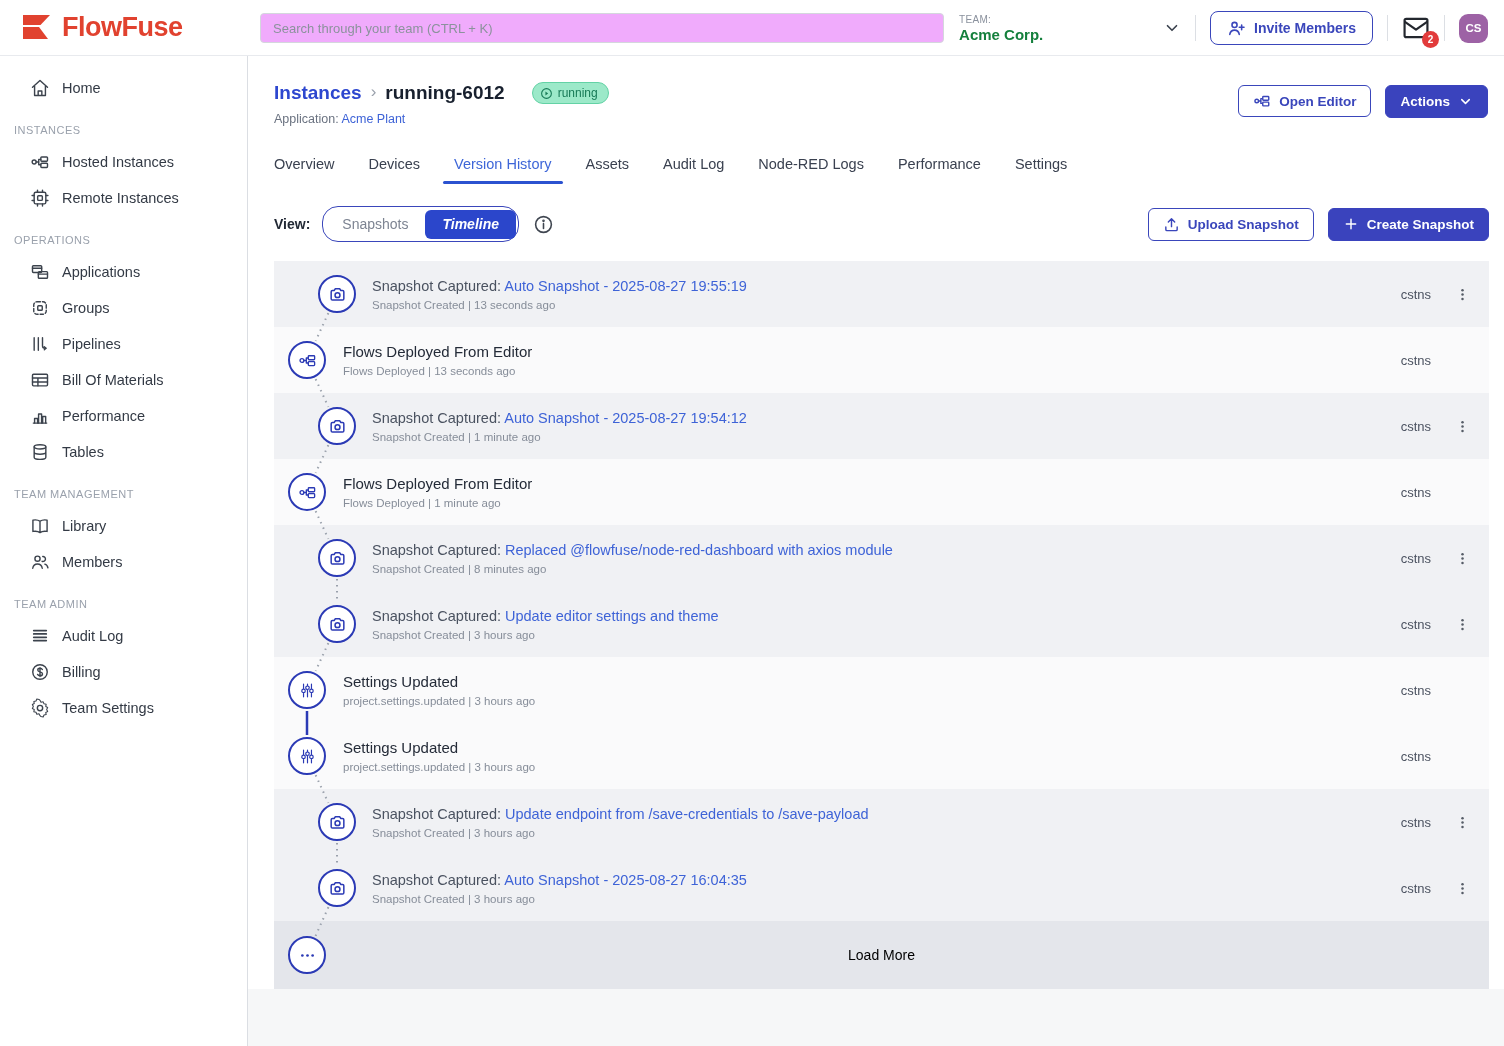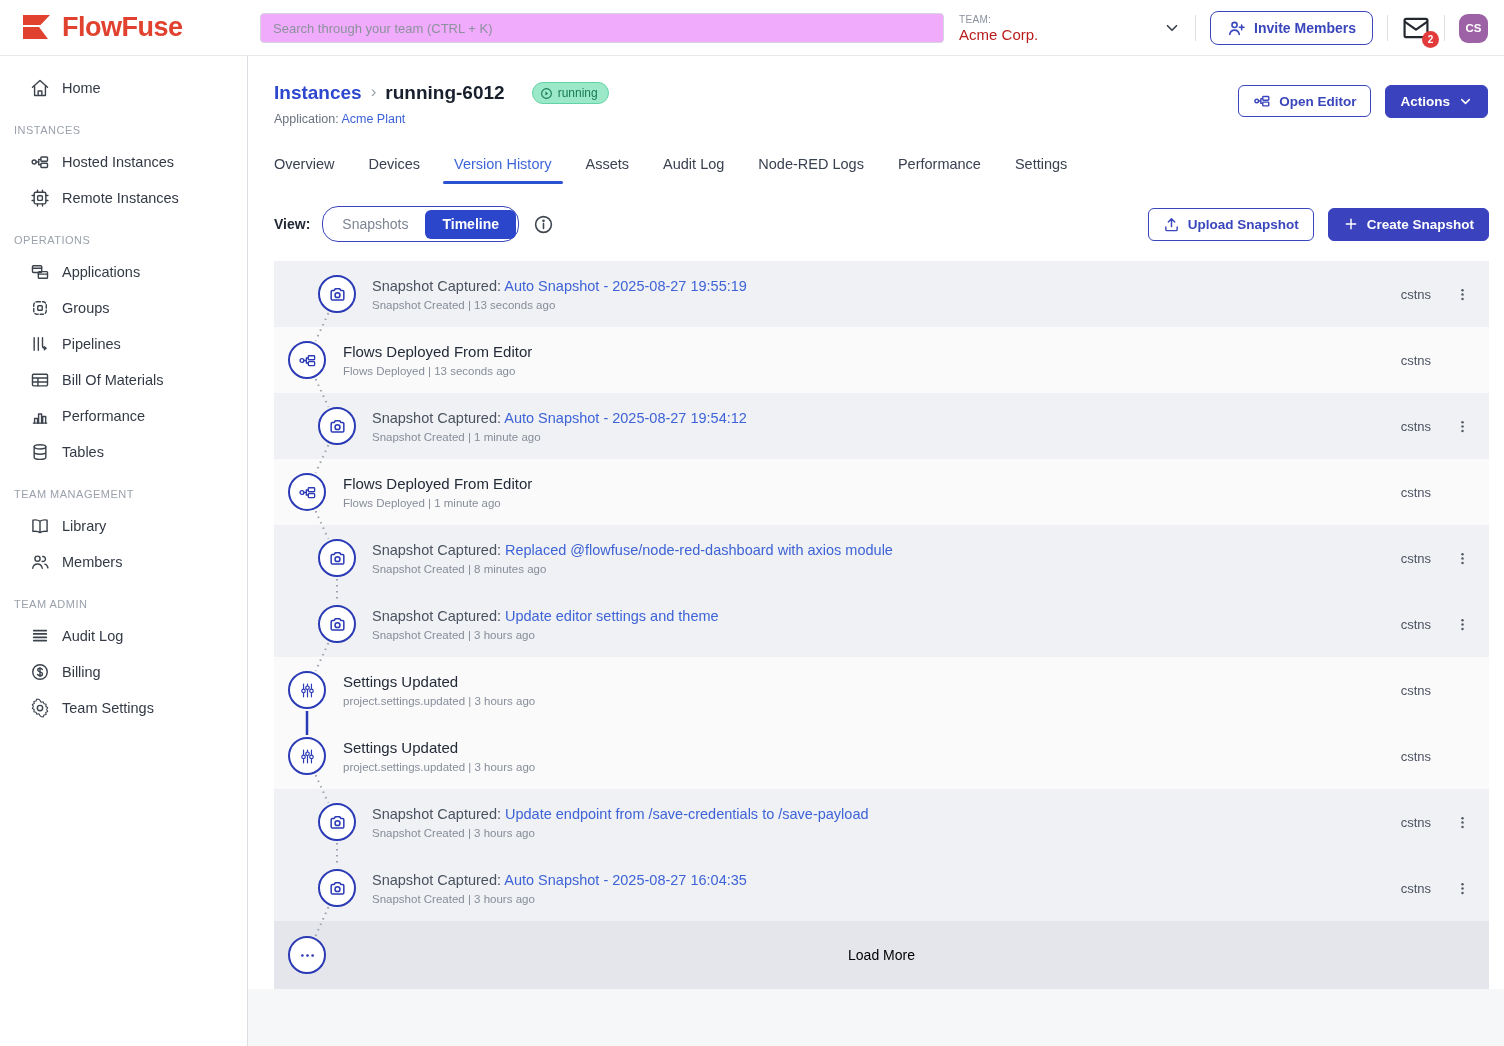--- a/index.html
+++ b/index.html
@@ -17,7 +17,7 @@
   .team-block { display:flex; align-items:center; width:222px; cursor:pointer; }
   .team-texts { flex:1; }
   .team-label { font-size:10px; color:#8a919d; letter-spacing:.3px; }
-  .team-name { font-size:15px; color:#b91c1c; margin-top:1px; }
+  .team-name { font-size:15px; color:#15803d; margin-top:1px;font-weight:bold; }
   .hdr-divider { width:1px; height:26px; background:#dcdfe4; }
   .invite-btn { display:flex; align-items:center; gap:8px; height:34px; padding:0 16px; border:1.5px solid #3a46bb; border-radius:8px; background:#fff; color:#3a46bb; font-weight:bold; font-size:14px; cursor:pointer; font-family:inherit; }
   .mail-wrap { position:relative; width:28px; height:24px; color:#23272e; cursor:pointer; }

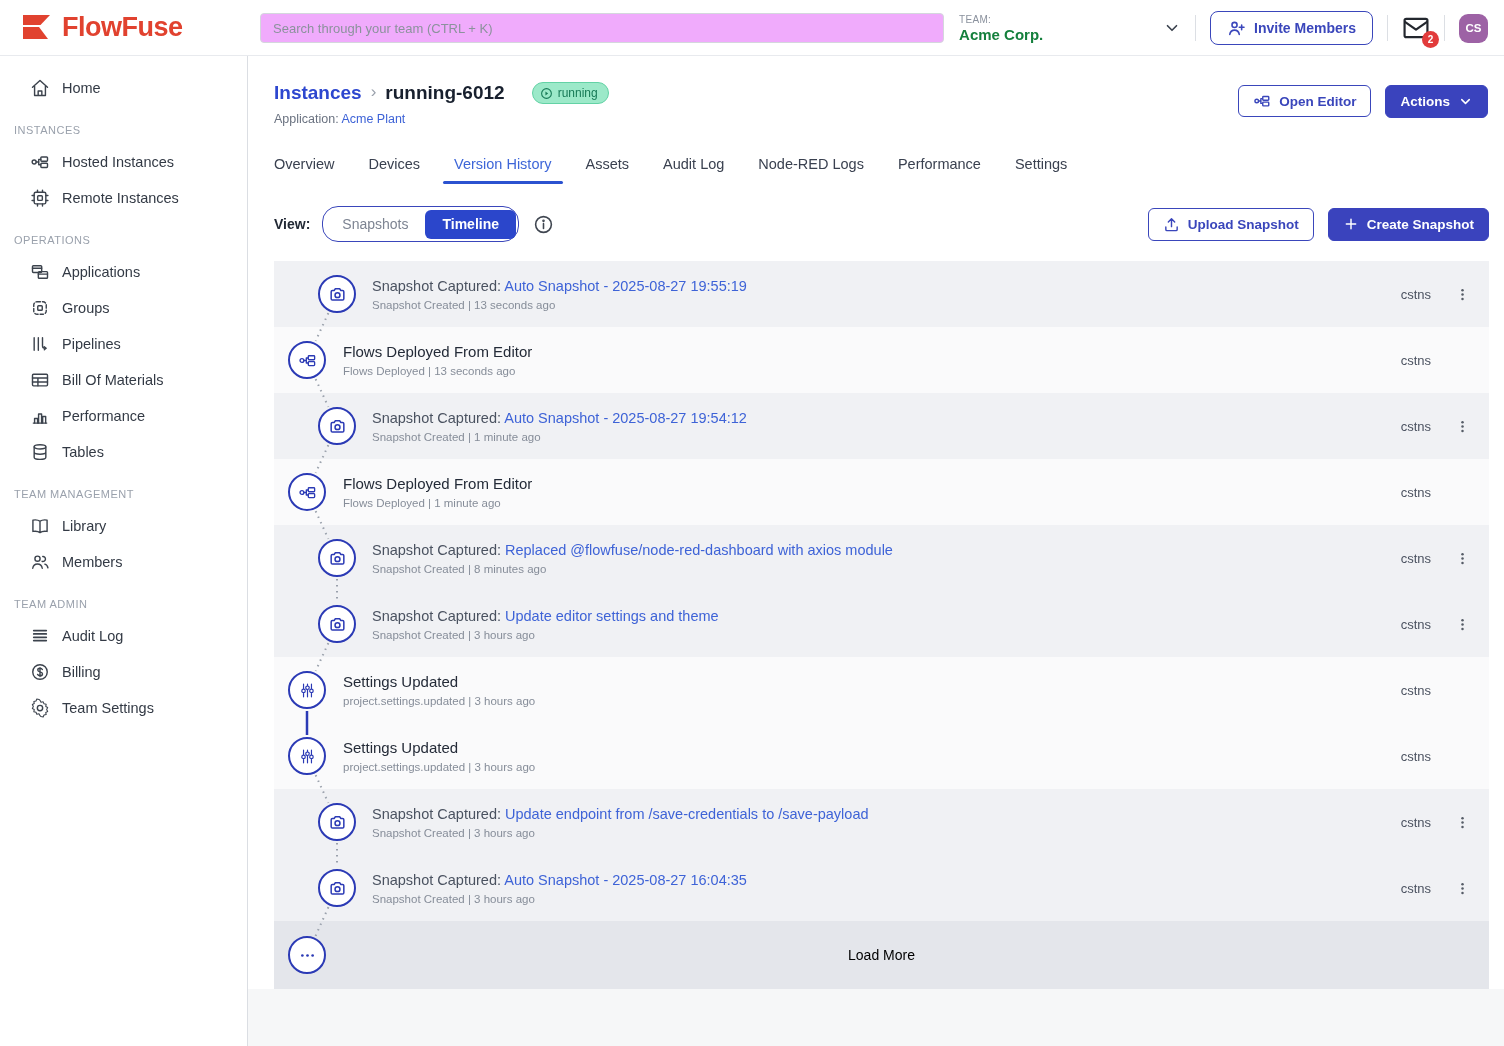--- a/index.html
+++ b/index.html
@@ -57,7 +57,7 @@
   .view-label { font-size:14px; color:#222935; font-weight:bold; margin-right:12px; }
   .toggle { display:flex; align-items:center; height:36px; border:1.5px solid #3a46bb; border-radius:16px; background:#fff; padding:2px; }
   .toggle-opt { height:29px; display:flex; align-items:center; padding:0 17px; font-size:14px; color:#7d8492; border-radius:6px; cursor:pointer; }
-  .toggle-opt.active { background:#2b46cb; color:#fff; font-weight:bold; }
+  .toggle-opt.active { background:#2b46cb; color:#fff; font-weight:bold;font-style:italic; }
   .info-btn { width:21px; height:21px; margin-left:14px; color:#3f4650; cursor:pointer; }
   .toolbar-right { margin-left:auto; display:flex; gap:14px; }
 

